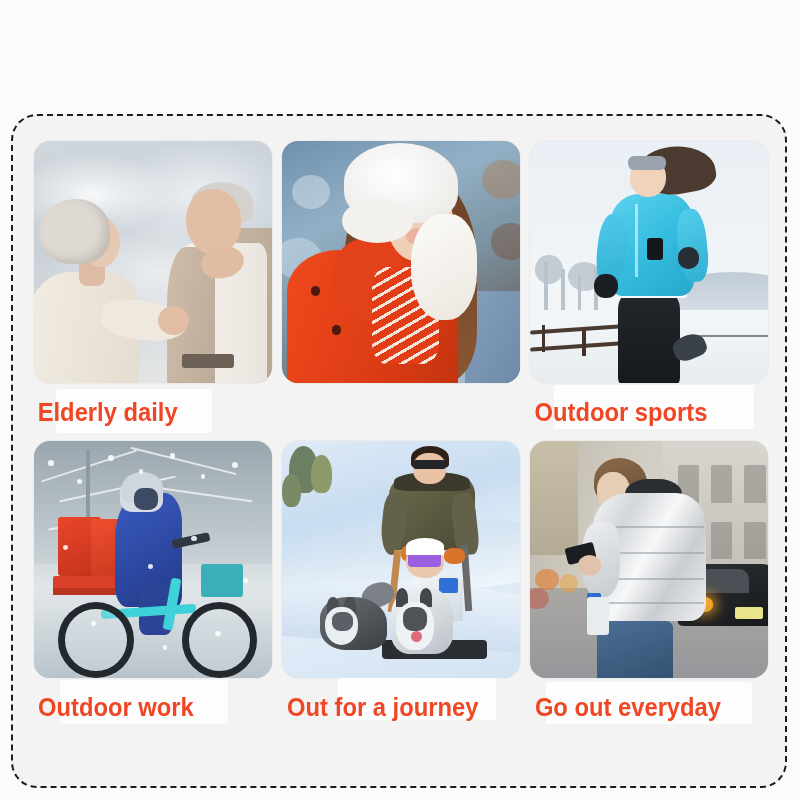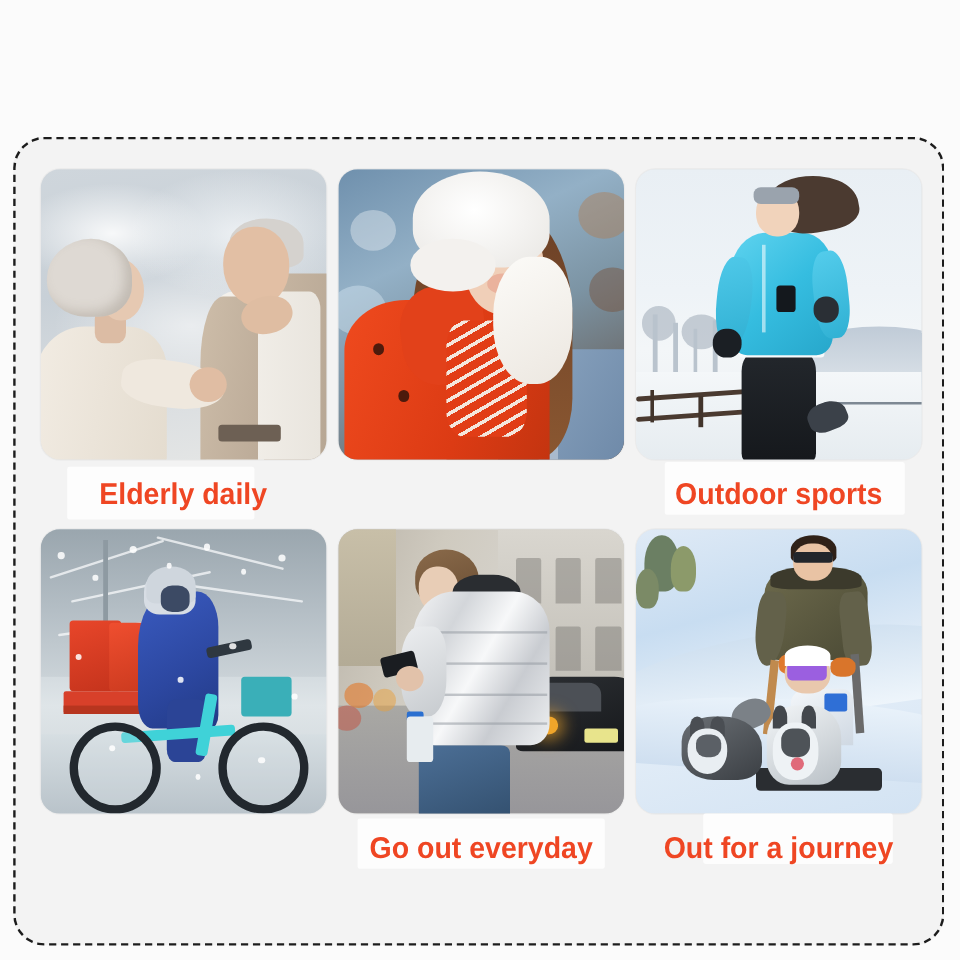--- a/index.html
+++ b/index.html
@@ -84,7 +84,7 @@
     height: 58px;
     display: flex;
     align-items: center;
-    justify-content: center;
+    justify-content: flex-start;
     position: relative;
   }
   .caption-bg {

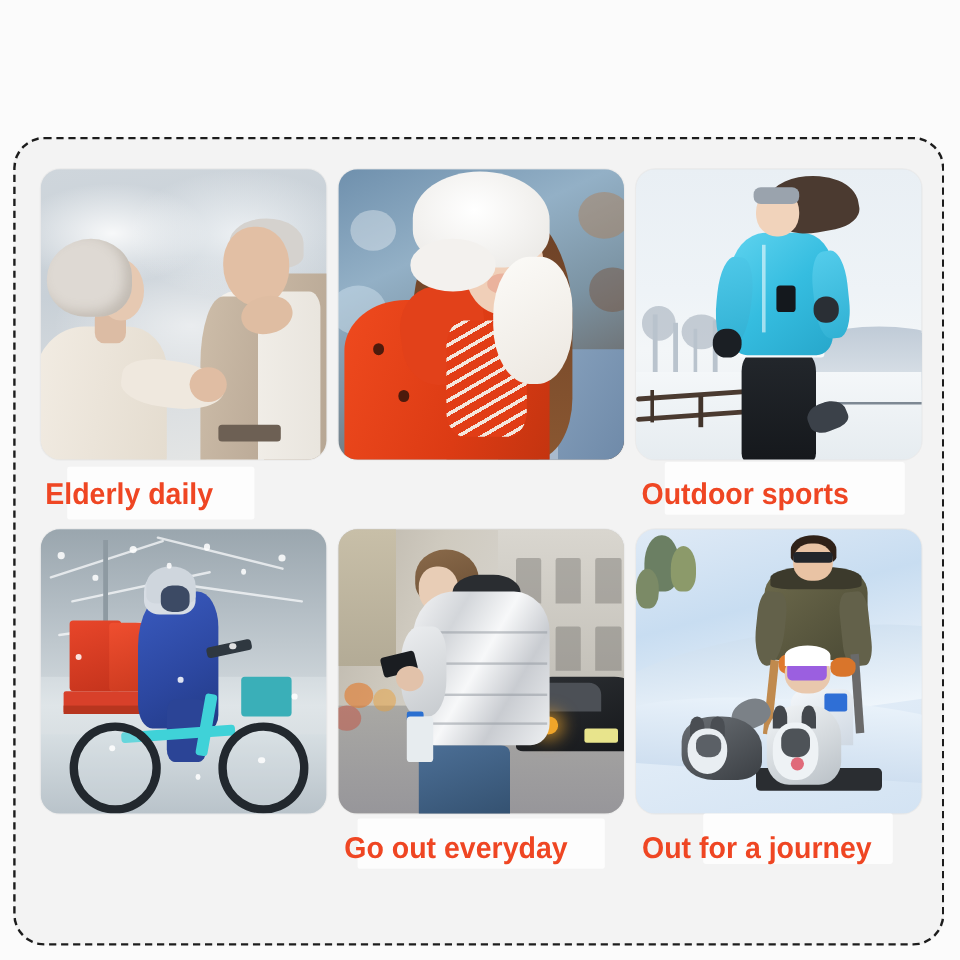--- a/index.html
+++ b/index.html
@@ -424,6 +424,10 @@
           <div class="sh flake" style="left:76%;top:80%;width:2.4%;height:2.4%;"></div>
         </div>
       </div>
+      <div class="caption">
+        <div class="caption-bg" style="left:26px; right:44px; top:2px; bottom:12px;"></div>
+        <div class="caption-text">Outdoor work</div>
+      </div>
     </div>
 
     <div class="cell row2">

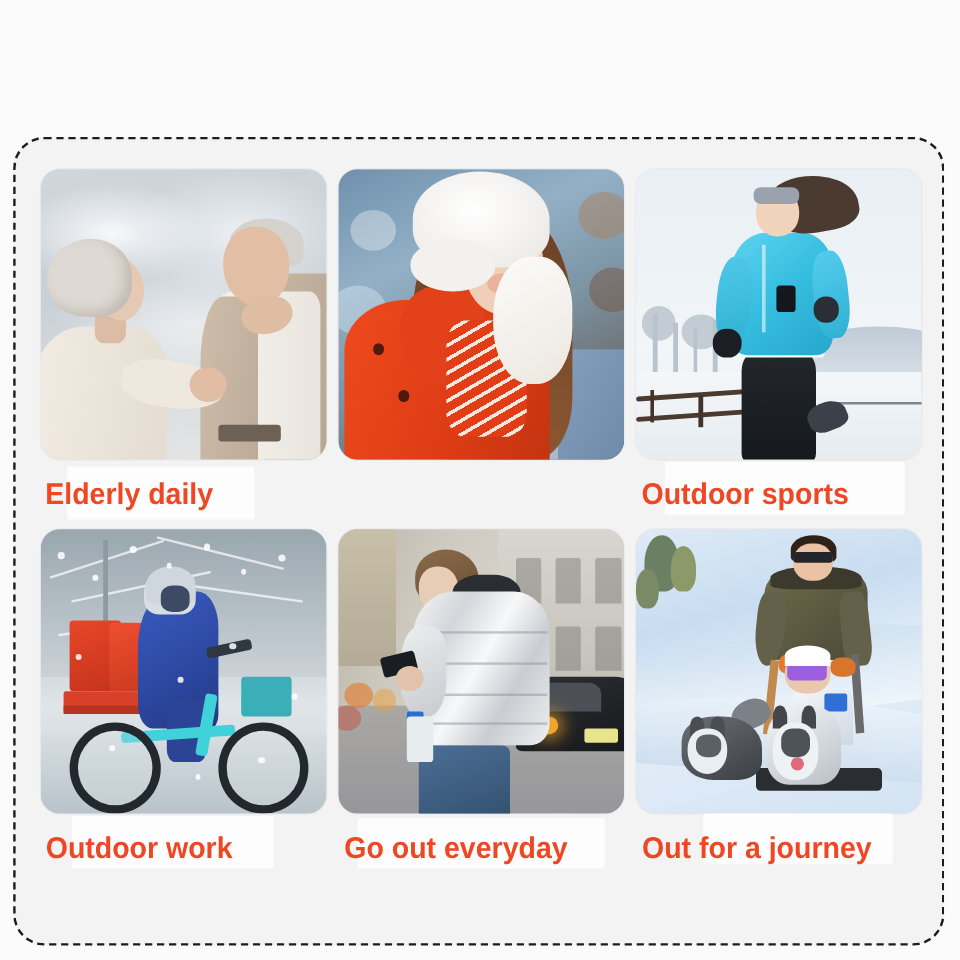--- a/index.html
+++ b/index.html
@@ -432,47 +432,6 @@
 
     <div class="cell row2">
       <div class="card">
-        <div class="scene s5">
-          <div class="sh bldg bd1"></div>
-            <div class="sh bldg bd2"></div>
-          <div class="sh win w1"></div>
-            <div class="sh win w2"></div>
-            <div class="sh win w3"></div>
-          <div class="sh win w4"></div>
-            <div class="sh win w5"></div>
-            <div class="sh win w6"></div>
-          <div class="sh road"></div>
-          <div class="sh car"></div>
-            <div class="sh carwin"></div>
-          <div class="sh plate"></div>
-            <div class="sh tail"></div>
-          <div class="sh bok bo1"></div>
-            <div class="sh bok bo2"></div>
-            <div class="sh bok bo3"></div>
-          <div class="sh jeans"></div>
-          <div class="sh hair5"></div>
-          <div class="sh face5"></div>
-          <div class="sh hood5"></div>
-          <div class="sh puffer"></div>
-          <div class="quilt q1"></div>
-            <div class="quilt q2"></div>
-          <div class="quilt q3"></div>
-            <div class="quilt q4"></div>
-          <div class="sh sleeve"></div>
-          <div class="sh phone5"></div>
-          <div class="sh hand5"></div>
-          <div class="sh cap"></div>
-            <div class="sh bottle"></div>
-        </div>
-      </div>
-      <div class="caption">
-        <div class="caption-bg" style="left:16px; right:16px; top:4px; bottom:12px;"></div>
-        <div class="caption-text">Go out everyday</div>
-      </div>
-    </div>
-
-    <div class="cell row2">
-      <div class="card">
         <div class="scene s6">
           <div class="sh tree6 tr1"></div>
             <div class="sh tree6 tr2"></div>
@@ -516,6 +475,47 @@
       </div>
     </div>
 
+    <div class="cell row2">
+      <div class="card">
+        <div class="scene s5">
+          <div class="sh bldg bd1"></div>
+            <div class="sh bldg bd2"></div>
+          <div class="sh win w1"></div>
+            <div class="sh win w2"></div>
+            <div class="sh win w3"></div>
+          <div class="sh win w4"></div>
+            <div class="sh win w5"></div>
+            <div class="sh win w6"></div>
+          <div class="sh road"></div>
+          <div class="sh car"></div>
+            <div class="sh carwin"></div>
+          <div class="sh plate"></div>
+            <div class="sh tail"></div>
+          <div class="sh bok bo1"></div>
+            <div class="sh bok bo2"></div>
+            <div class="sh bok bo3"></div>
+          <div class="sh jeans"></div>
+          <div class="sh hair5"></div>
+          <div class="sh face5"></div>
+          <div class="sh hood5"></div>
+          <div class="sh puffer"></div>
+          <div class="quilt q1"></div>
+            <div class="quilt q2"></div>
+          <div class="quilt q3"></div>
+            <div class="quilt q4"></div>
+          <div class="sh sleeve"></div>
+          <div class="sh phone5"></div>
+          <div class="sh hand5"></div>
+          <div class="sh cap"></div>
+            <div class="sh bottle"></div>
+        </div>
+      </div>
+      <div class="caption">
+        <div class="caption-bg" style="left:16px; right:16px; top:4px; bottom:12px;"></div>
+        <div class="caption-text">Go out everyday</div>
+      </div>
+    </div>
+
   </div>
 </div>
 

